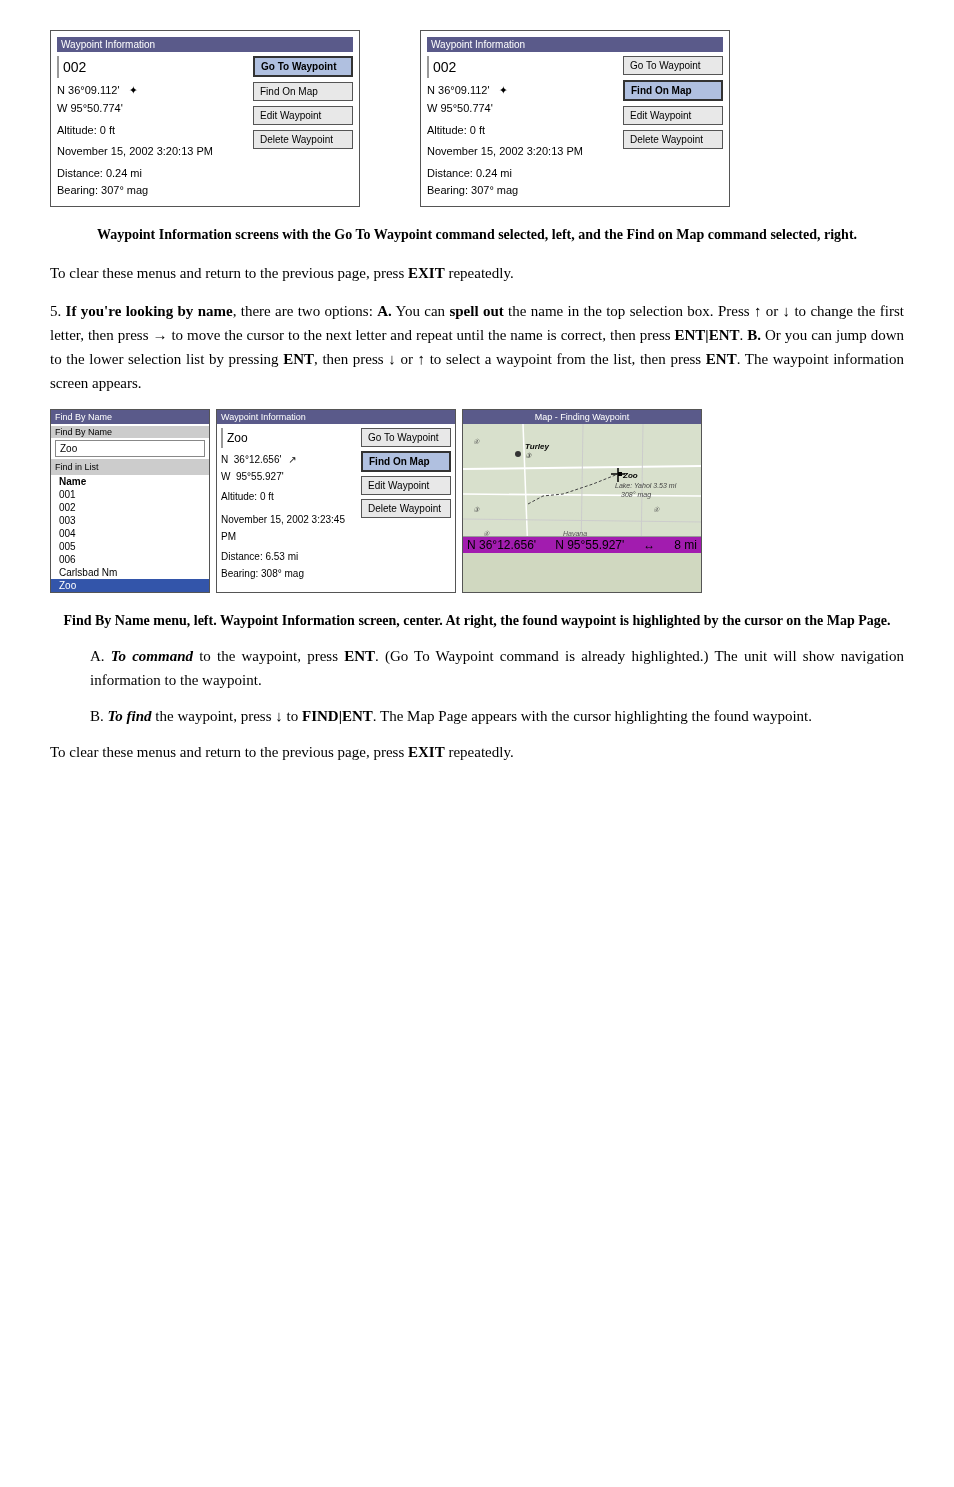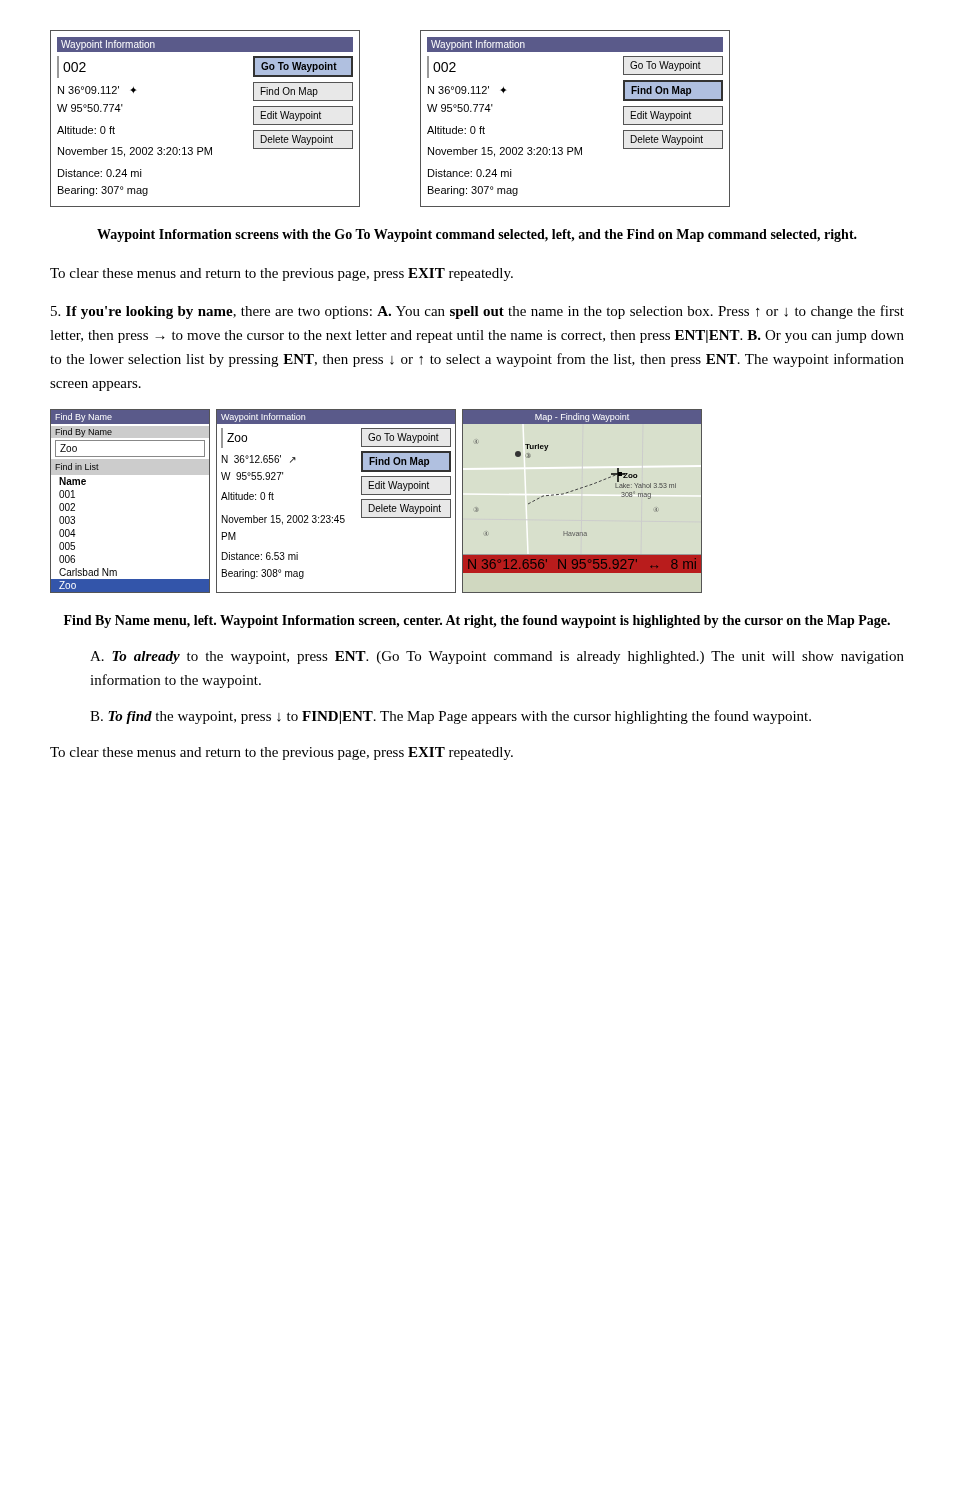--- a/index.html
+++ b/index.html
@@ -222,8 +222,9 @@
 
     .map-content {
       position: relative;
-      height: 130px;
+      height: 112px;
       overflow: hidden;
+      font-style: italic;
     }
 
     .map-bottom-bar {

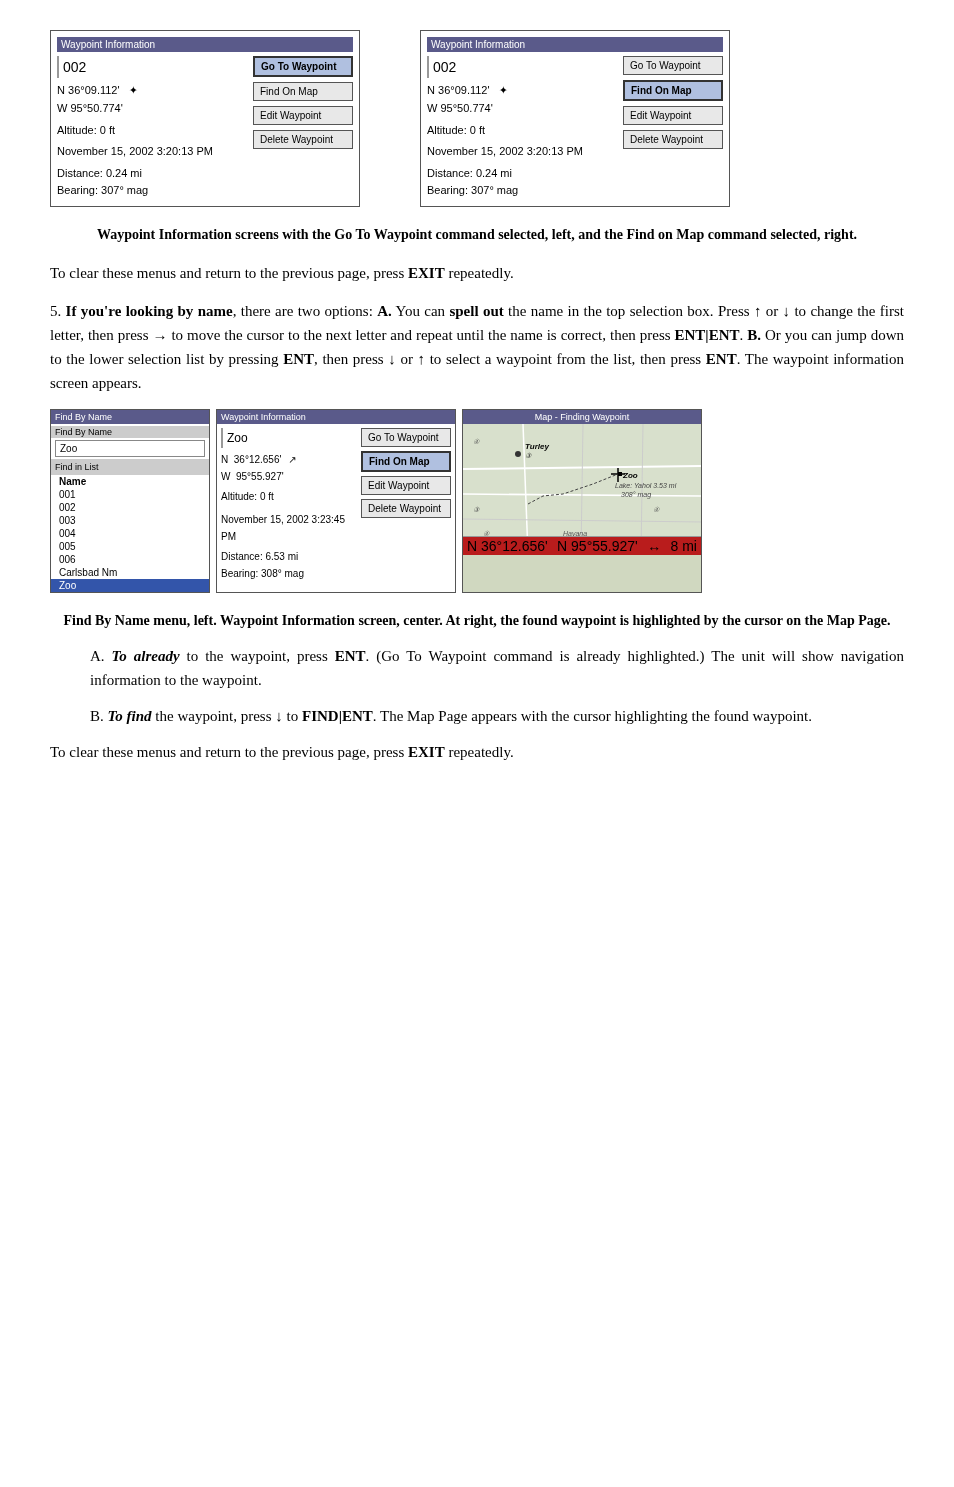--- a/index.html
+++ b/index.html
@@ -228,10 +228,10 @@
     }
 
     .map-bottom-bar {
-      background: #b91c1c;
+      background: #a21caf;
       border-top: 1px solid #999;
       padding: 1px 4px;
-      font-size: 14px;
+      font-size: 12px;
       display: flex;
       justify-content: space-between;
     }

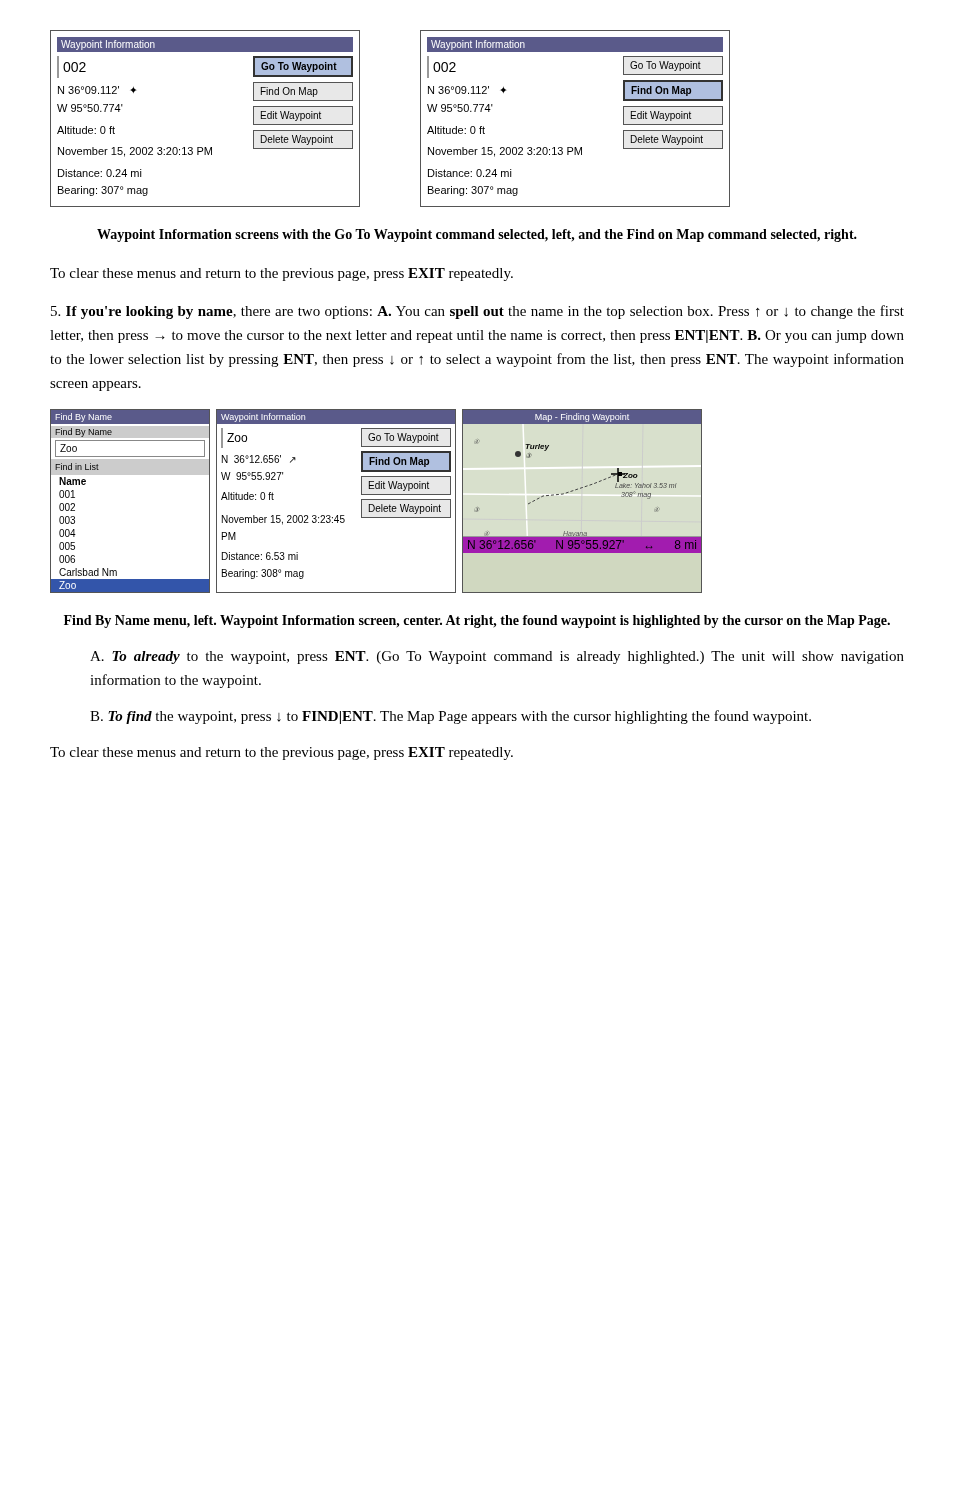--- a/index.html
+++ b/index.html
@@ -426,7 +426,7 @@
 </p>
 
 <p class="indent-para">
-  A. <i><b>To already</b></i> to the waypoint, press <b>ENT</b>. (Go To Waypoint command is already highlighted.) The unit will show navigation information to the waypoint.
+  A. <i><b>To command</b></i> to the waypoint, press <b>ENT</b>. (Go To Waypoint command is already highlighted.) The unit will show navigation information to the waypoint.
 </p>
 
 <p class="indent-para">

